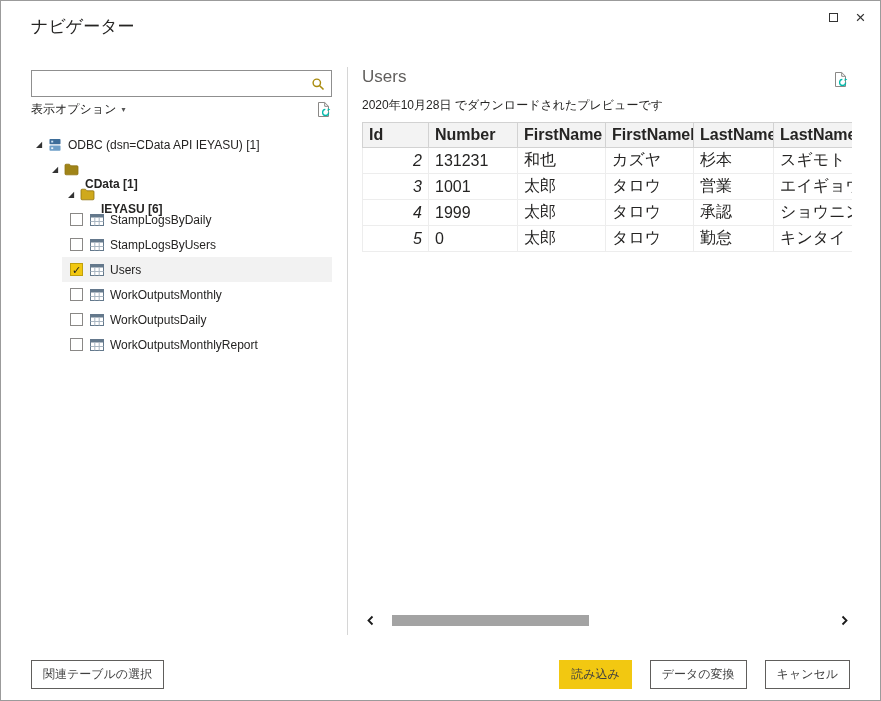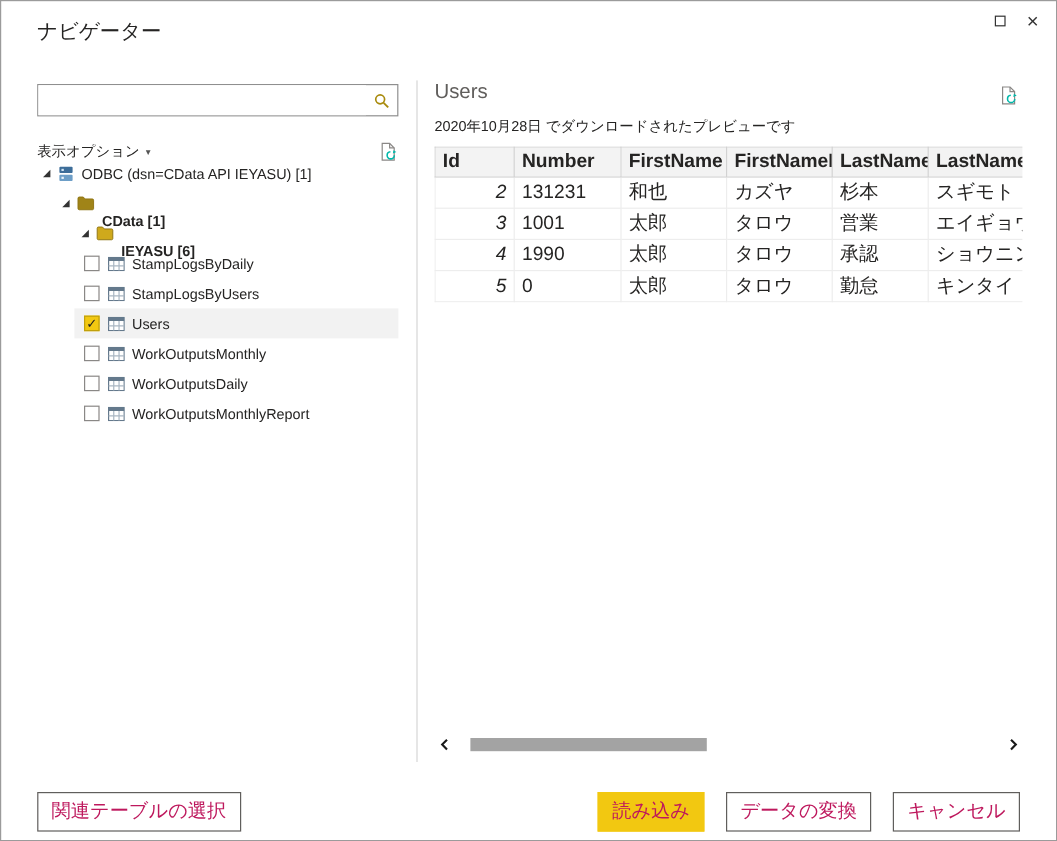--- a/index.html
+++ b/index.html
@@ -27,8 +27,8 @@
                 background:none; border:none; cursor:pointer; }
 
   
-  .options-row { position:absolute; left:30px; top:112px; width:301px; height:22px;
-                 display:flex; align-items:flex-end; justify-content:space-between; }
+  .options-row { position:absolute; left:30px; top:100px; width:301px; height:22px;
+                 display:flex; align-items:flex-start; justify-content:space-between; }
   .display-options { display:flex; align-items:center; gap:5px; font-size:12px;
                      background:none; border:none; cursor:pointer; font-family:inherit; color:#252423; }
   .caret { font-size:8px; color:#555; }

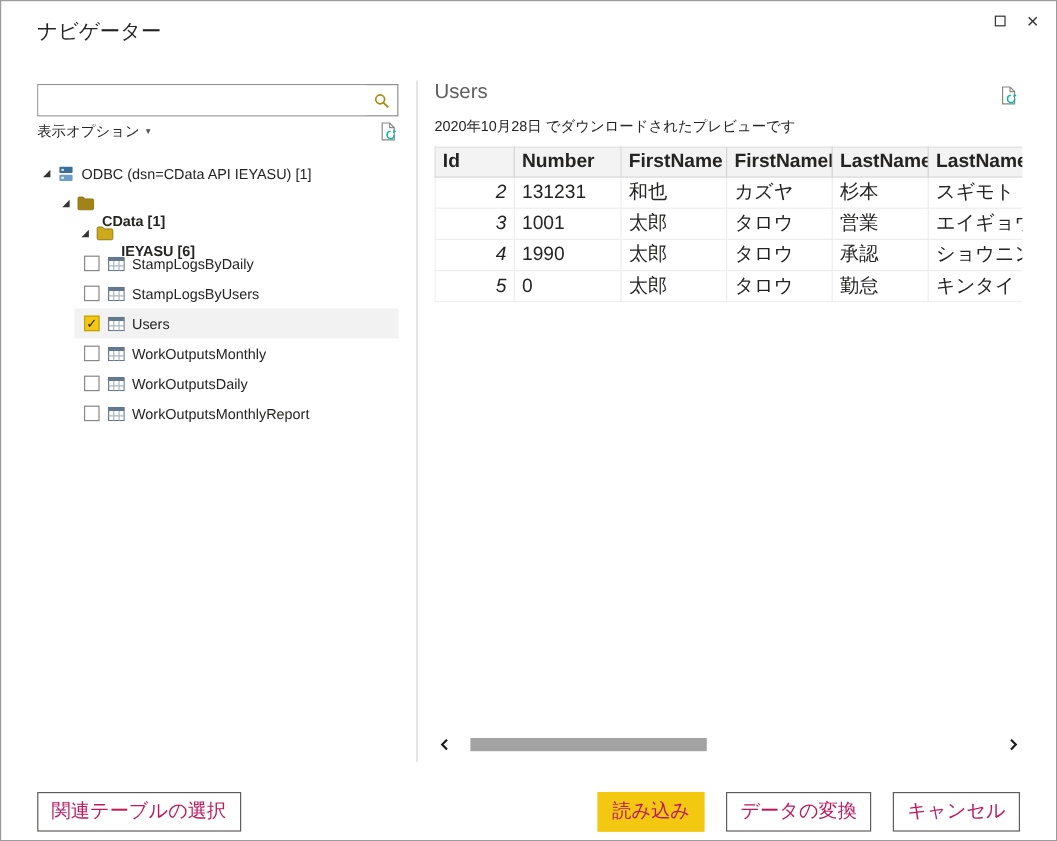--- a/index.html
+++ b/index.html
@@ -305,7 +305,7 @@
         </tr>
         <tr>
           <td class="id-cell">4</td>
-          <td>1990</td>
+          <td>1999</td>
           <td>太郎</td>
           <td>タロウ</td>
           <td>承認</td>

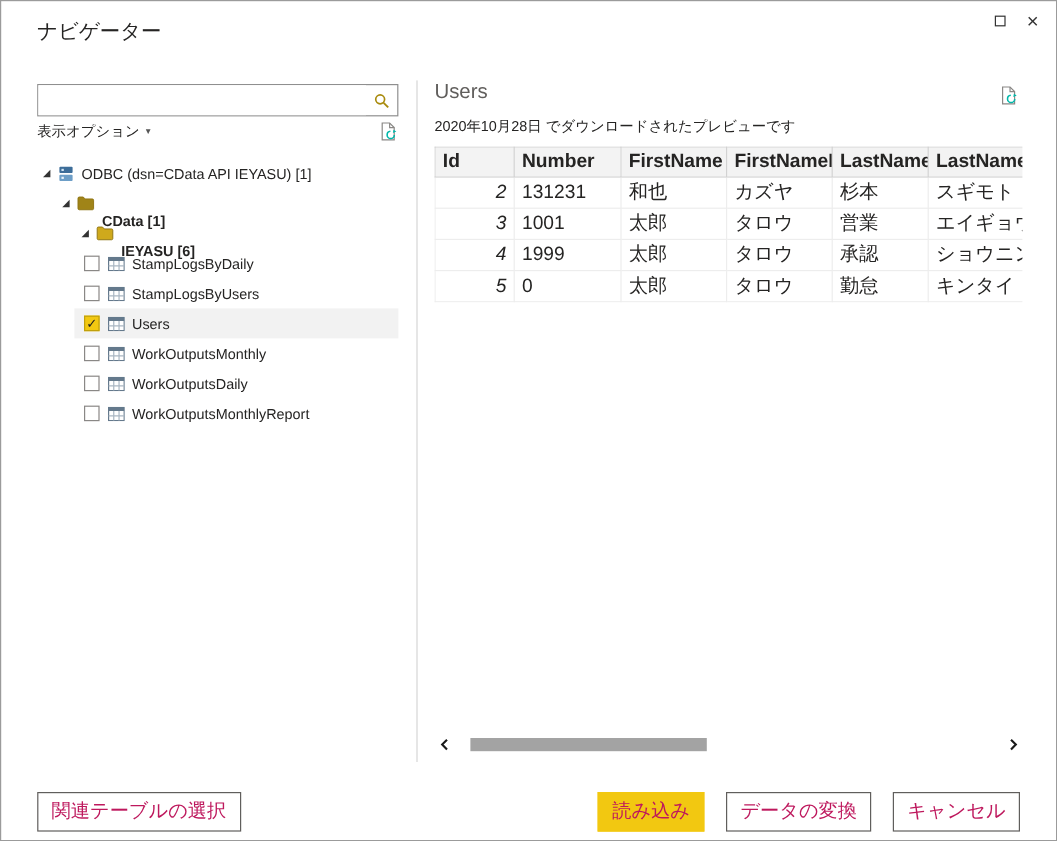--- a/index.html
+++ b/index.html
@@ -76,8 +76,8 @@
                   background:#a3a3a3; cursor:pointer; }
 
   
-  .btn { font-family:inherit; font-size:16px; padding:5px 11px; background:#fff;
-         border:1px solid #605e5c; color:#be185d; cursor:pointer; white-space:nowrap; }
+  .btn { font-family:inherit; font-size:12px; padding:5px 11px; background:#fff;
+         border:1px solid #605e5c; color:#404040; cursor:pointer; white-space:nowrap; }
   .btn.primary { background:var(--accent,#f2c811); border-color:var(--accent,#f2c811); }
   .select-related { position:absolute; left:30px; top:659px; }
   .footer-right { position:absolute; right:30px; top:659px; display:flex; gap:18px; }

